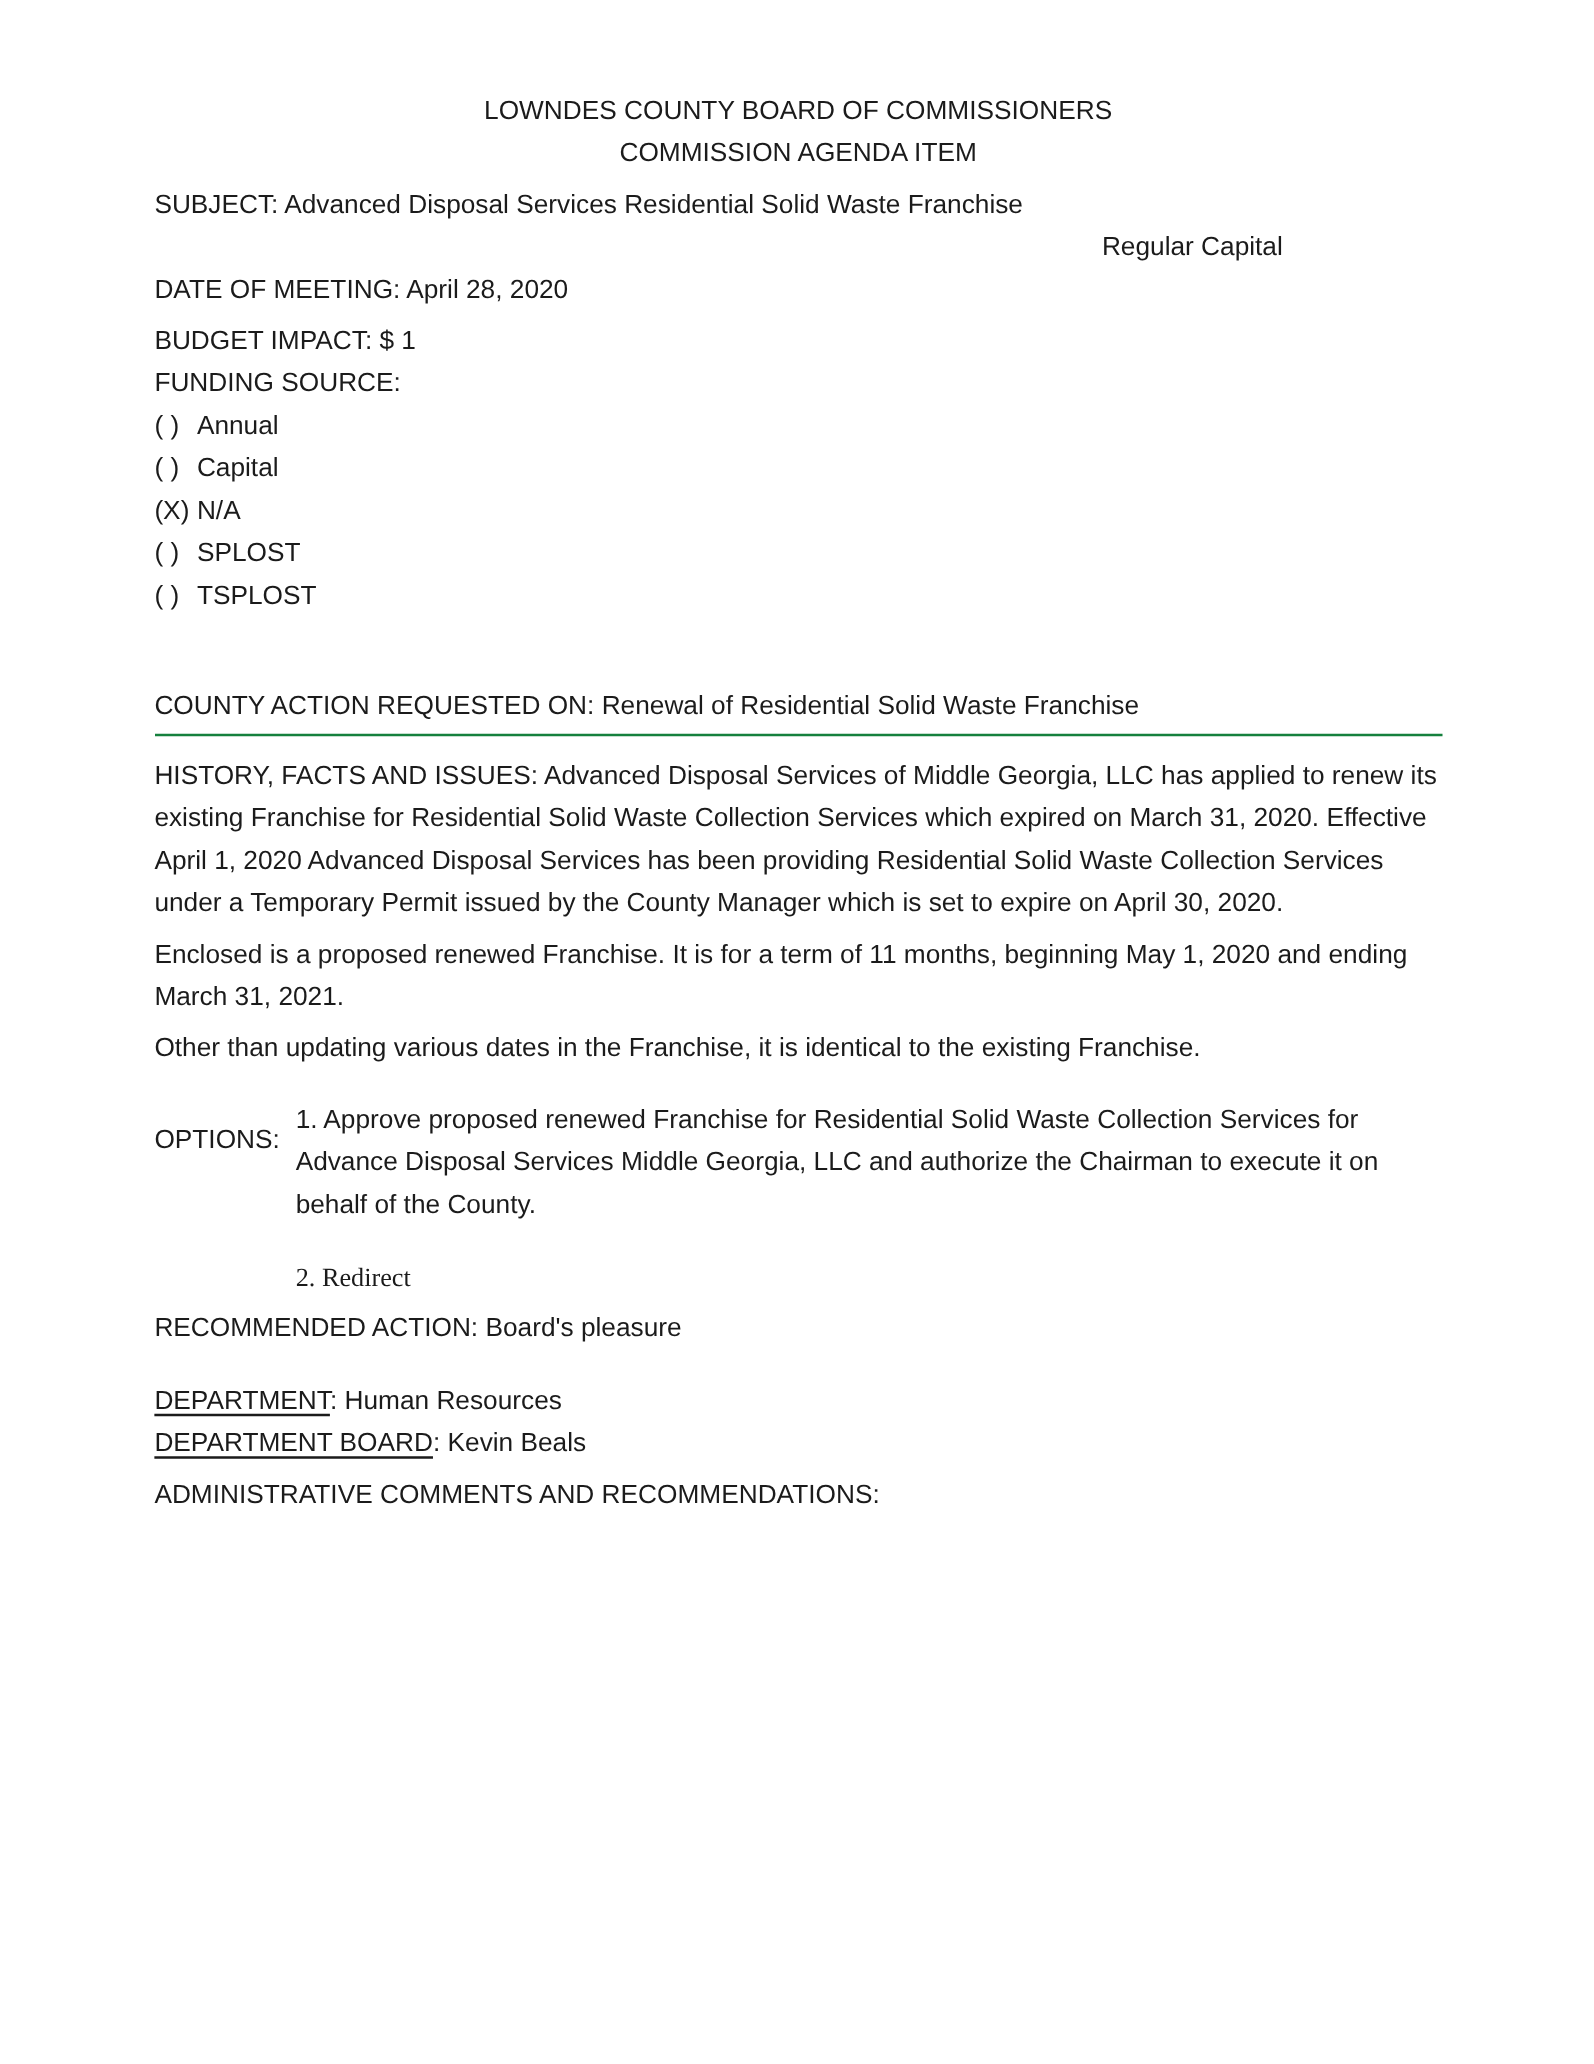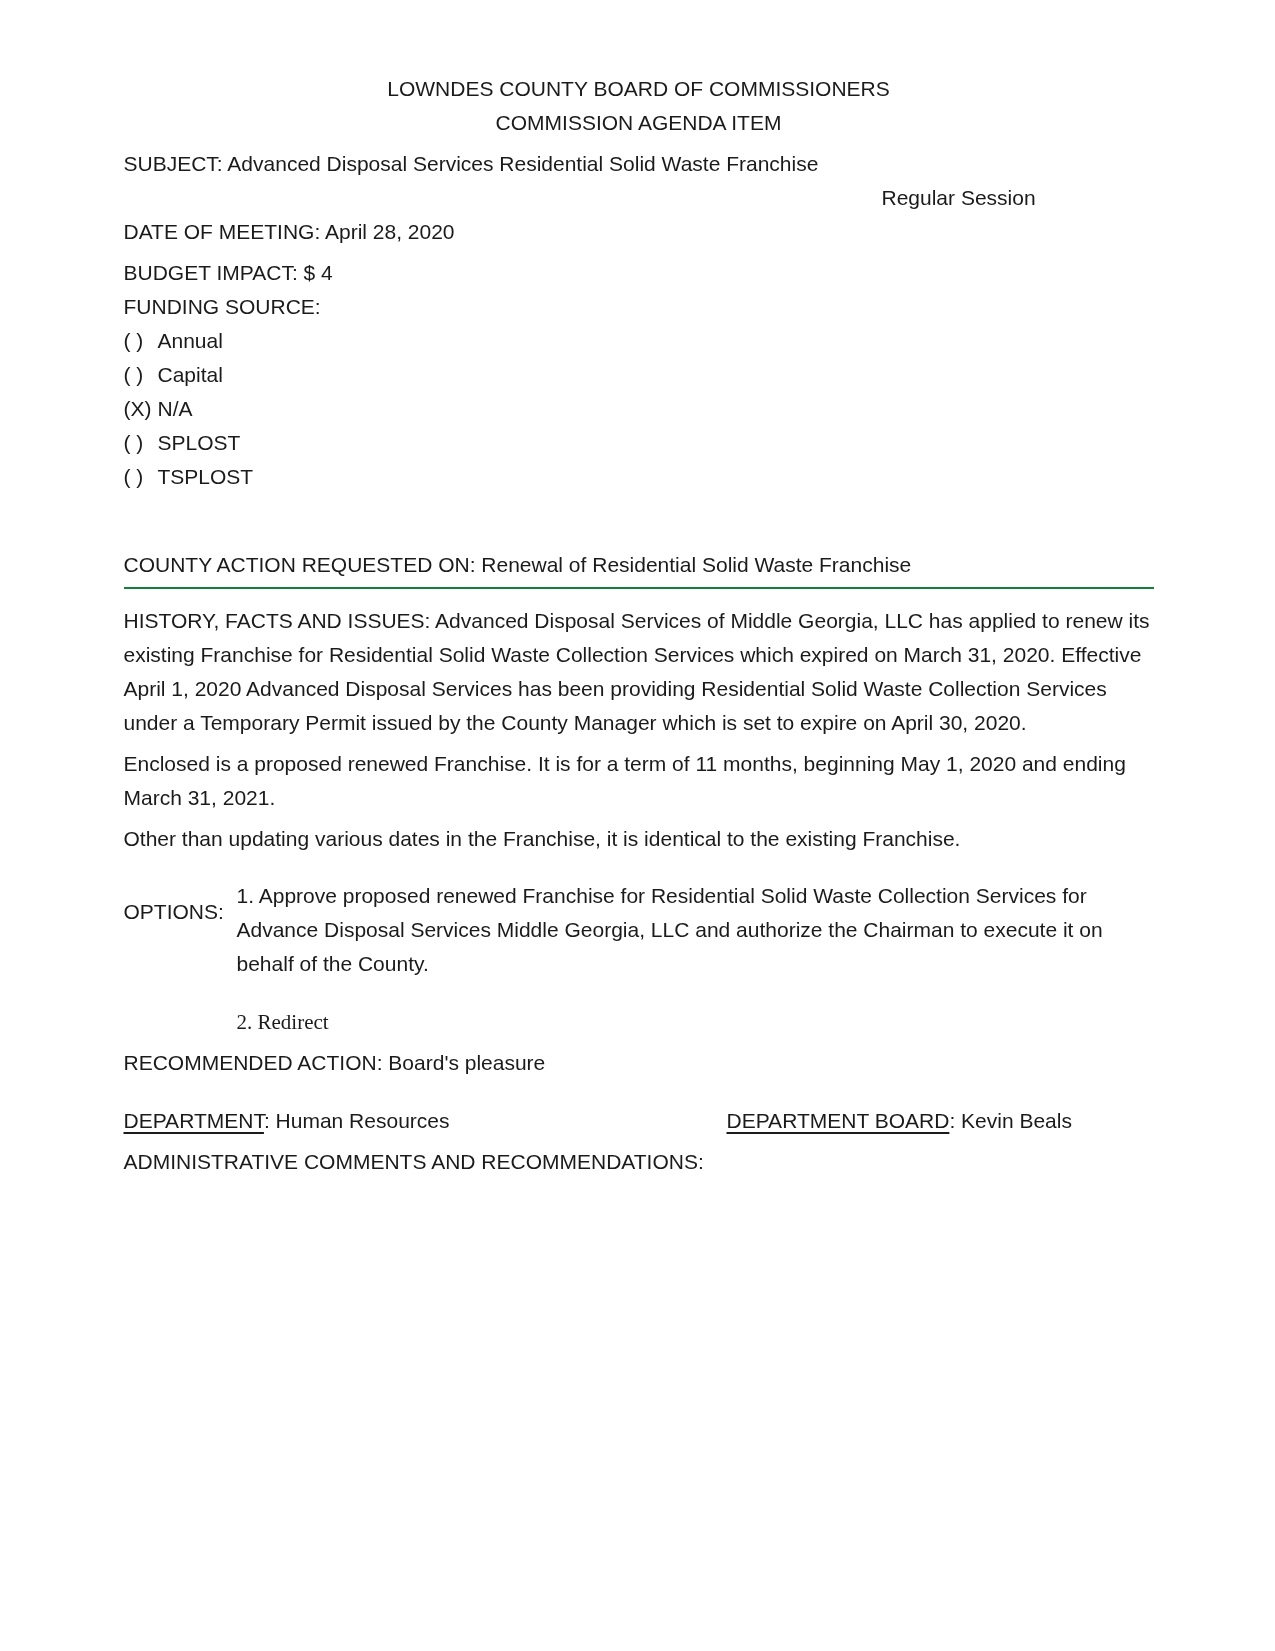--- a/index.html
+++ b/index.html
@@ -43,7 +43,7 @@
   <div class="center">COMMISSION AGENDA ITEM</div>
 
   <div class="para">SUBJECT: Advanced Disposal Services Residential Solid Waste Franchise</div>
-  <div class="session-line">Regular Session</div>
+  <div class="session-line">Regular Capital</div>
   <div>DATE OF MEETING: April 28, 2020</div>
 
   <div class="para">BUDGET IMPACT: $ 4</div>

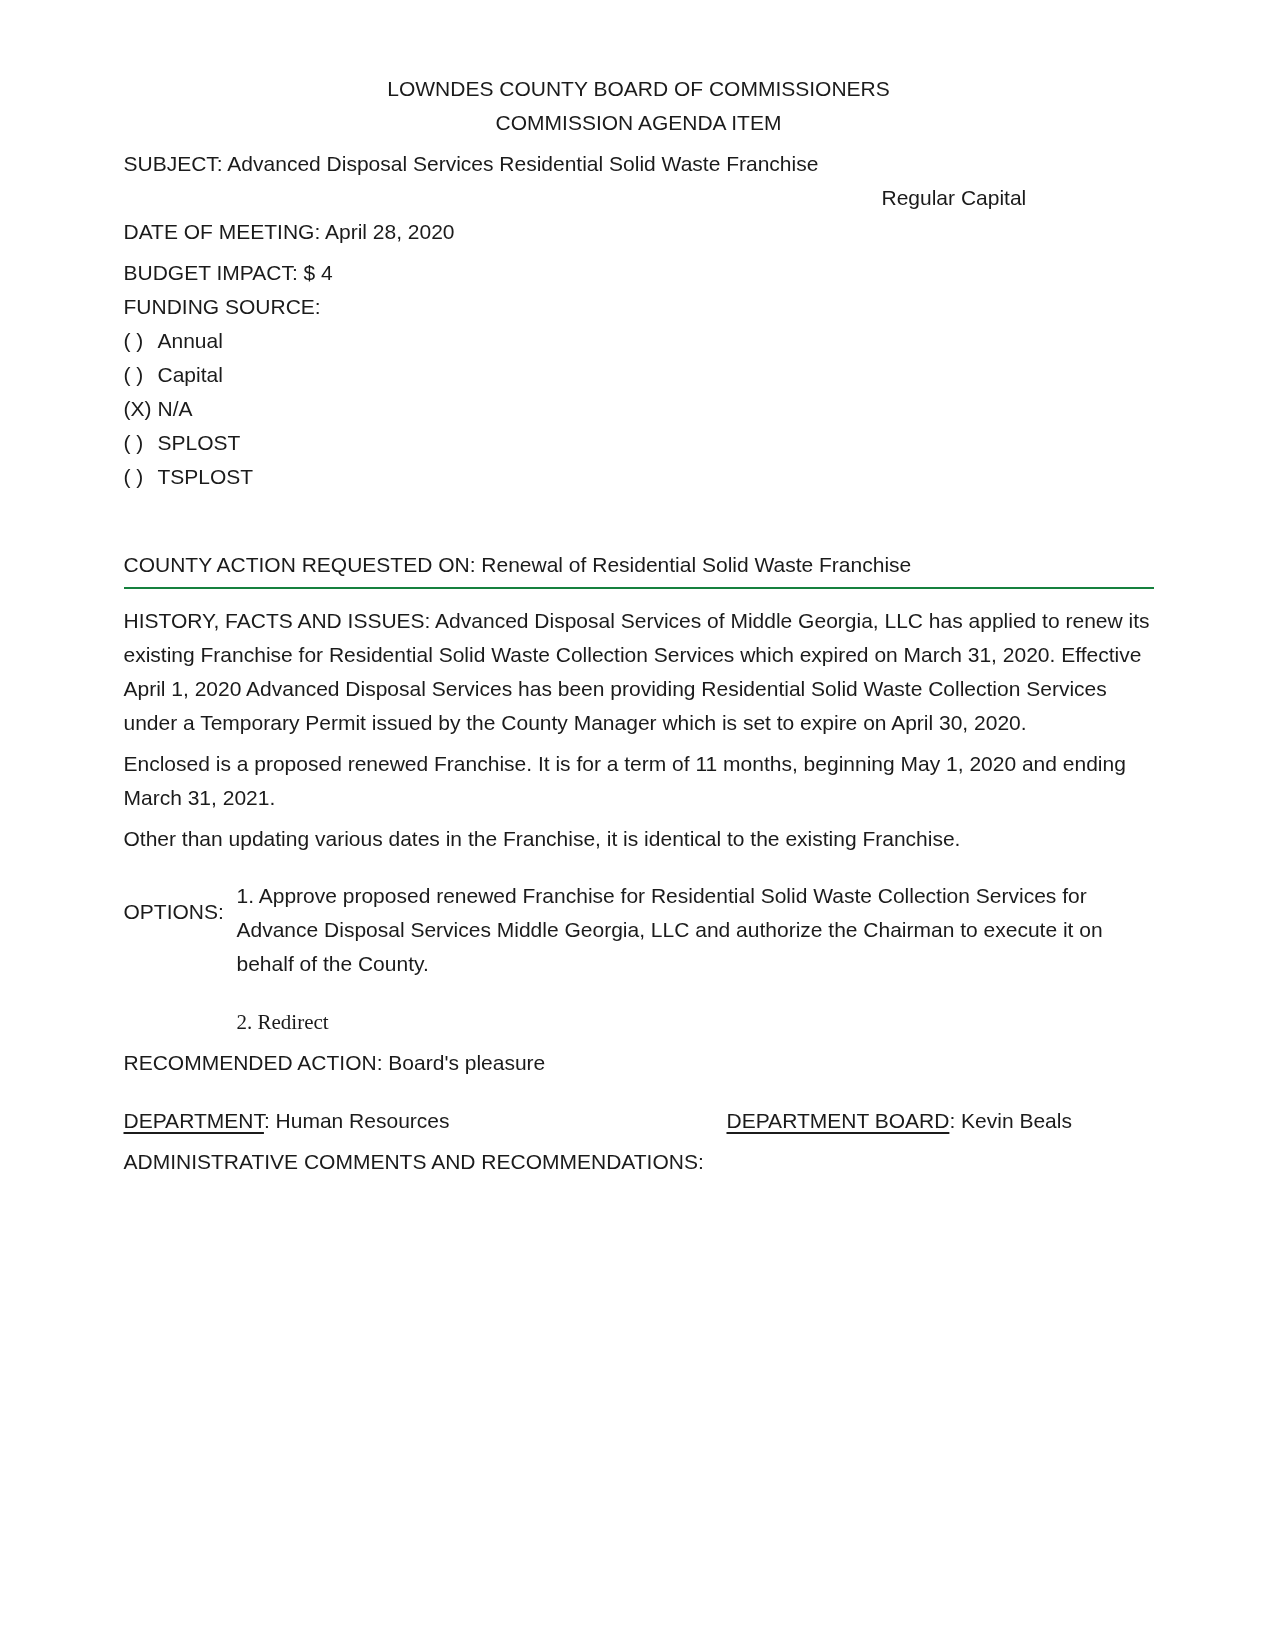--- a/index.html
+++ b/index.html
@@ -46,7 +46,7 @@
   <div class="session-line">Regular Capital</div>
   <div>DATE OF MEETING: April 28, 2020</div>
 
-  <div class="para">BUDGET IMPACT: $ 4</div>
+  <div class="para">BUDGET IMPACT: $ 1</div>
   <div>FUNDING SOURCE:</div>
 
   <div class="funding-row">

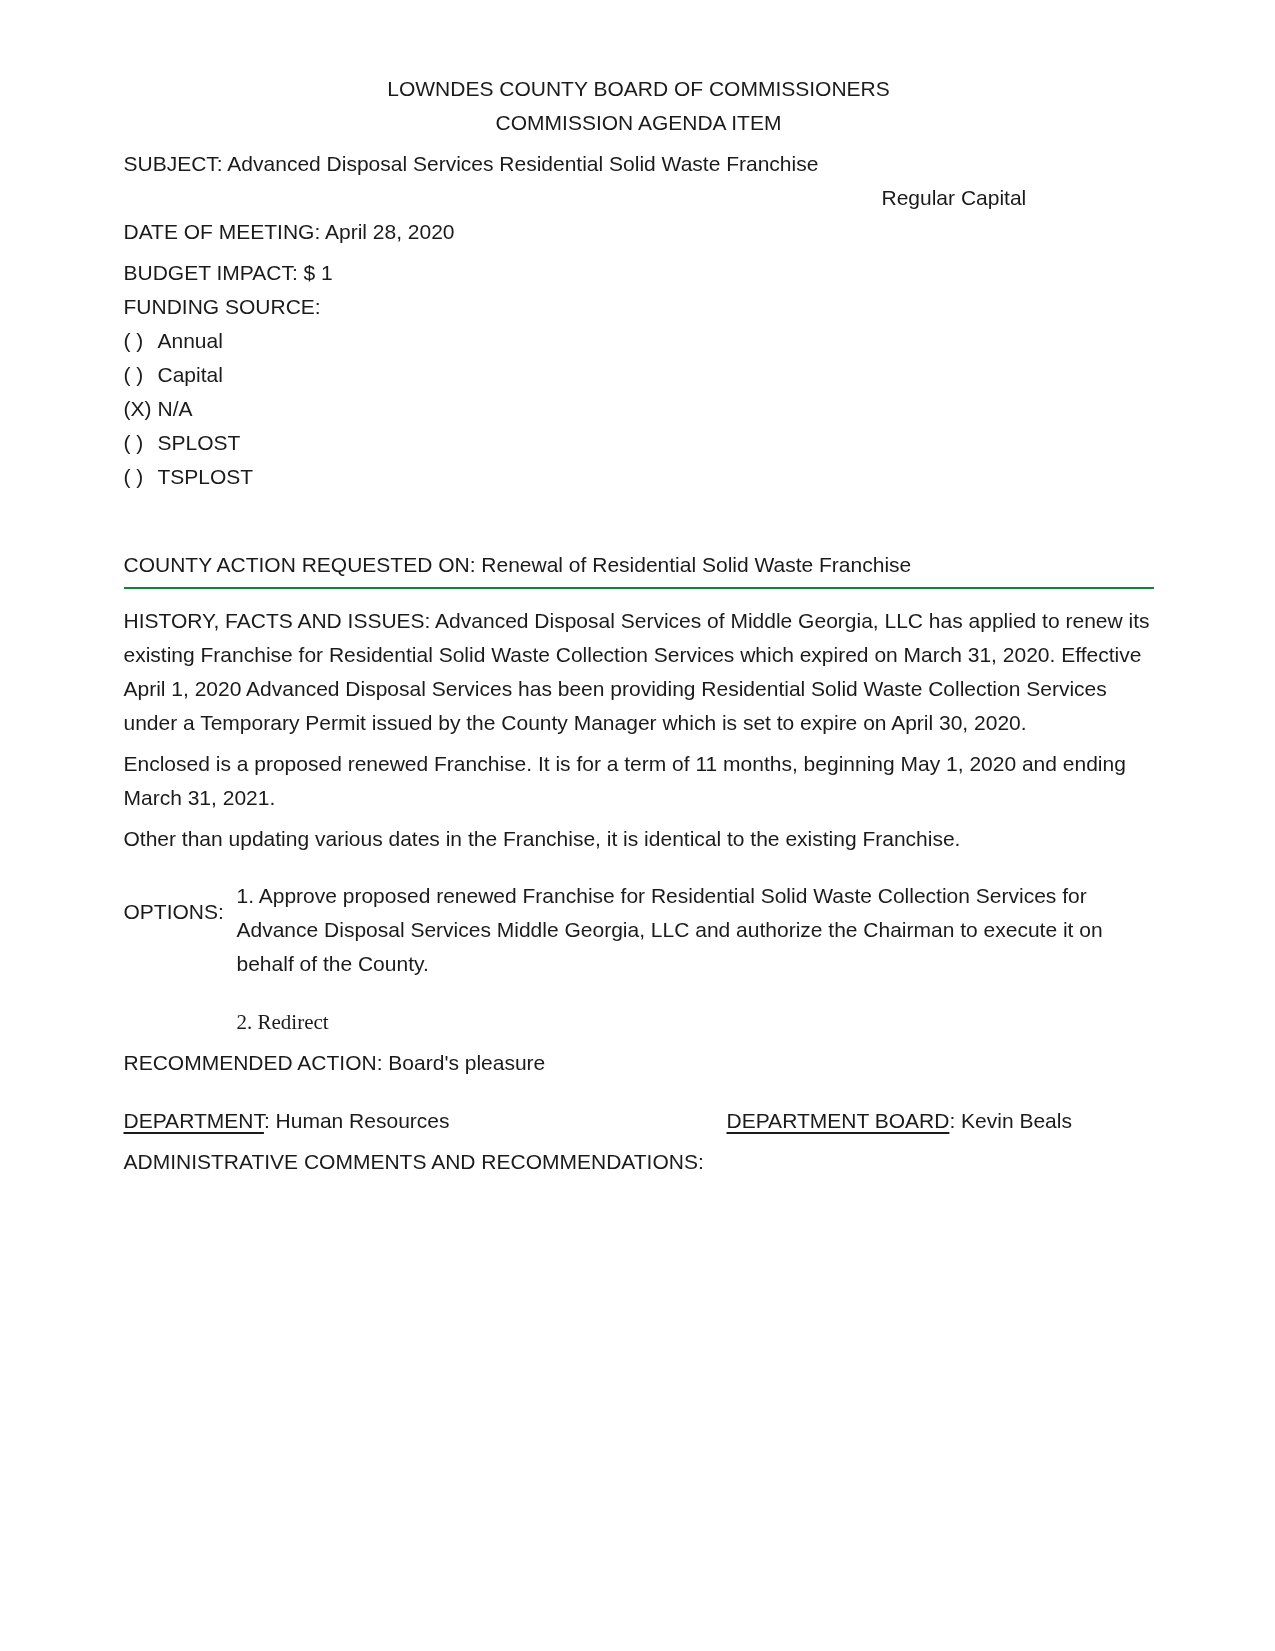--- a/index.html
+++ b/index.html
@@ -30,7 +30,7 @@
   .options-block { position: relative; padding-left: 113px; margin-top: 23px; }
   .options-label { position: absolute; left: 0; top: 16px; }
   .option-2 { padding-left: 113px; margin-top: 24px; font-family: Liberation Serif, serif; }
-  .dept-row { display: flex; margin-top: 24px; }
+  .dept-row { display: flex; margin-top: 24px; flex-direction: column; }
   .dept-left { width: 603px; flex: none; }
   .u { text-decoration: underline; text-underline-offset: 4px; }
 </style>

